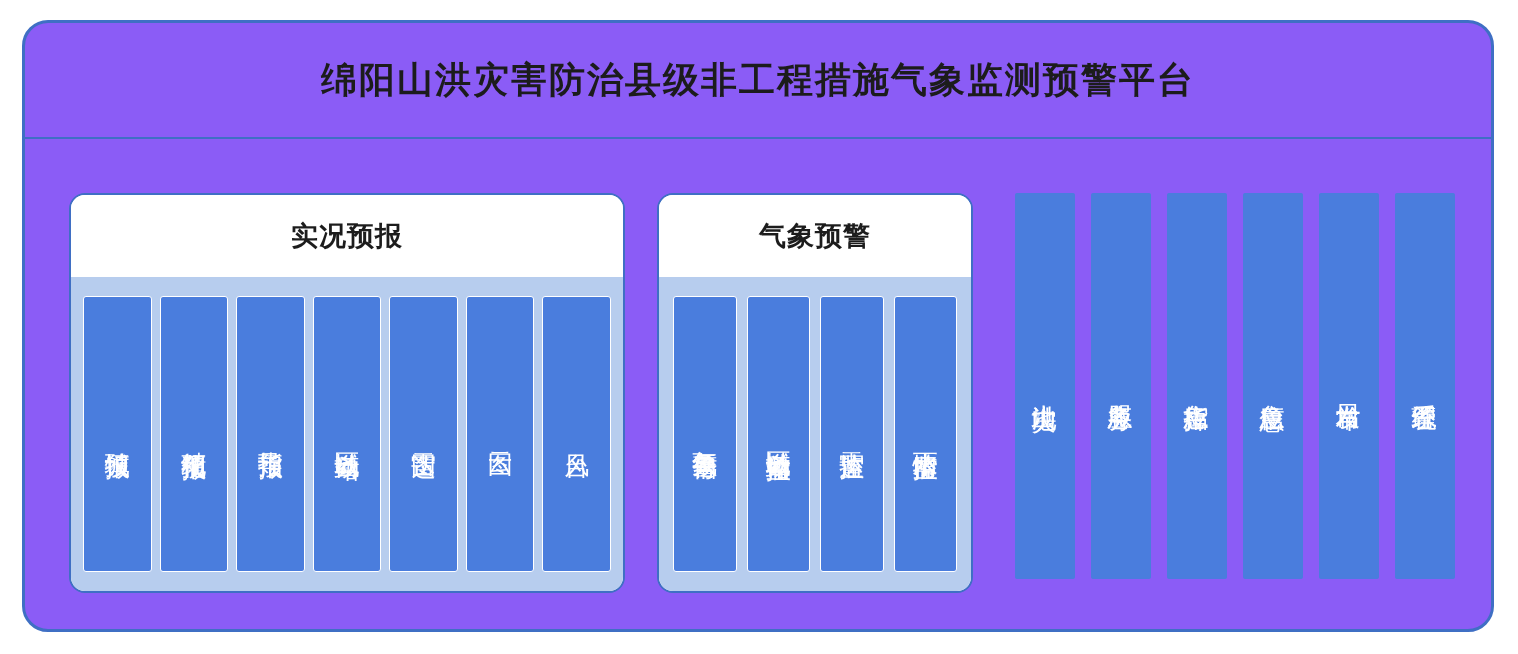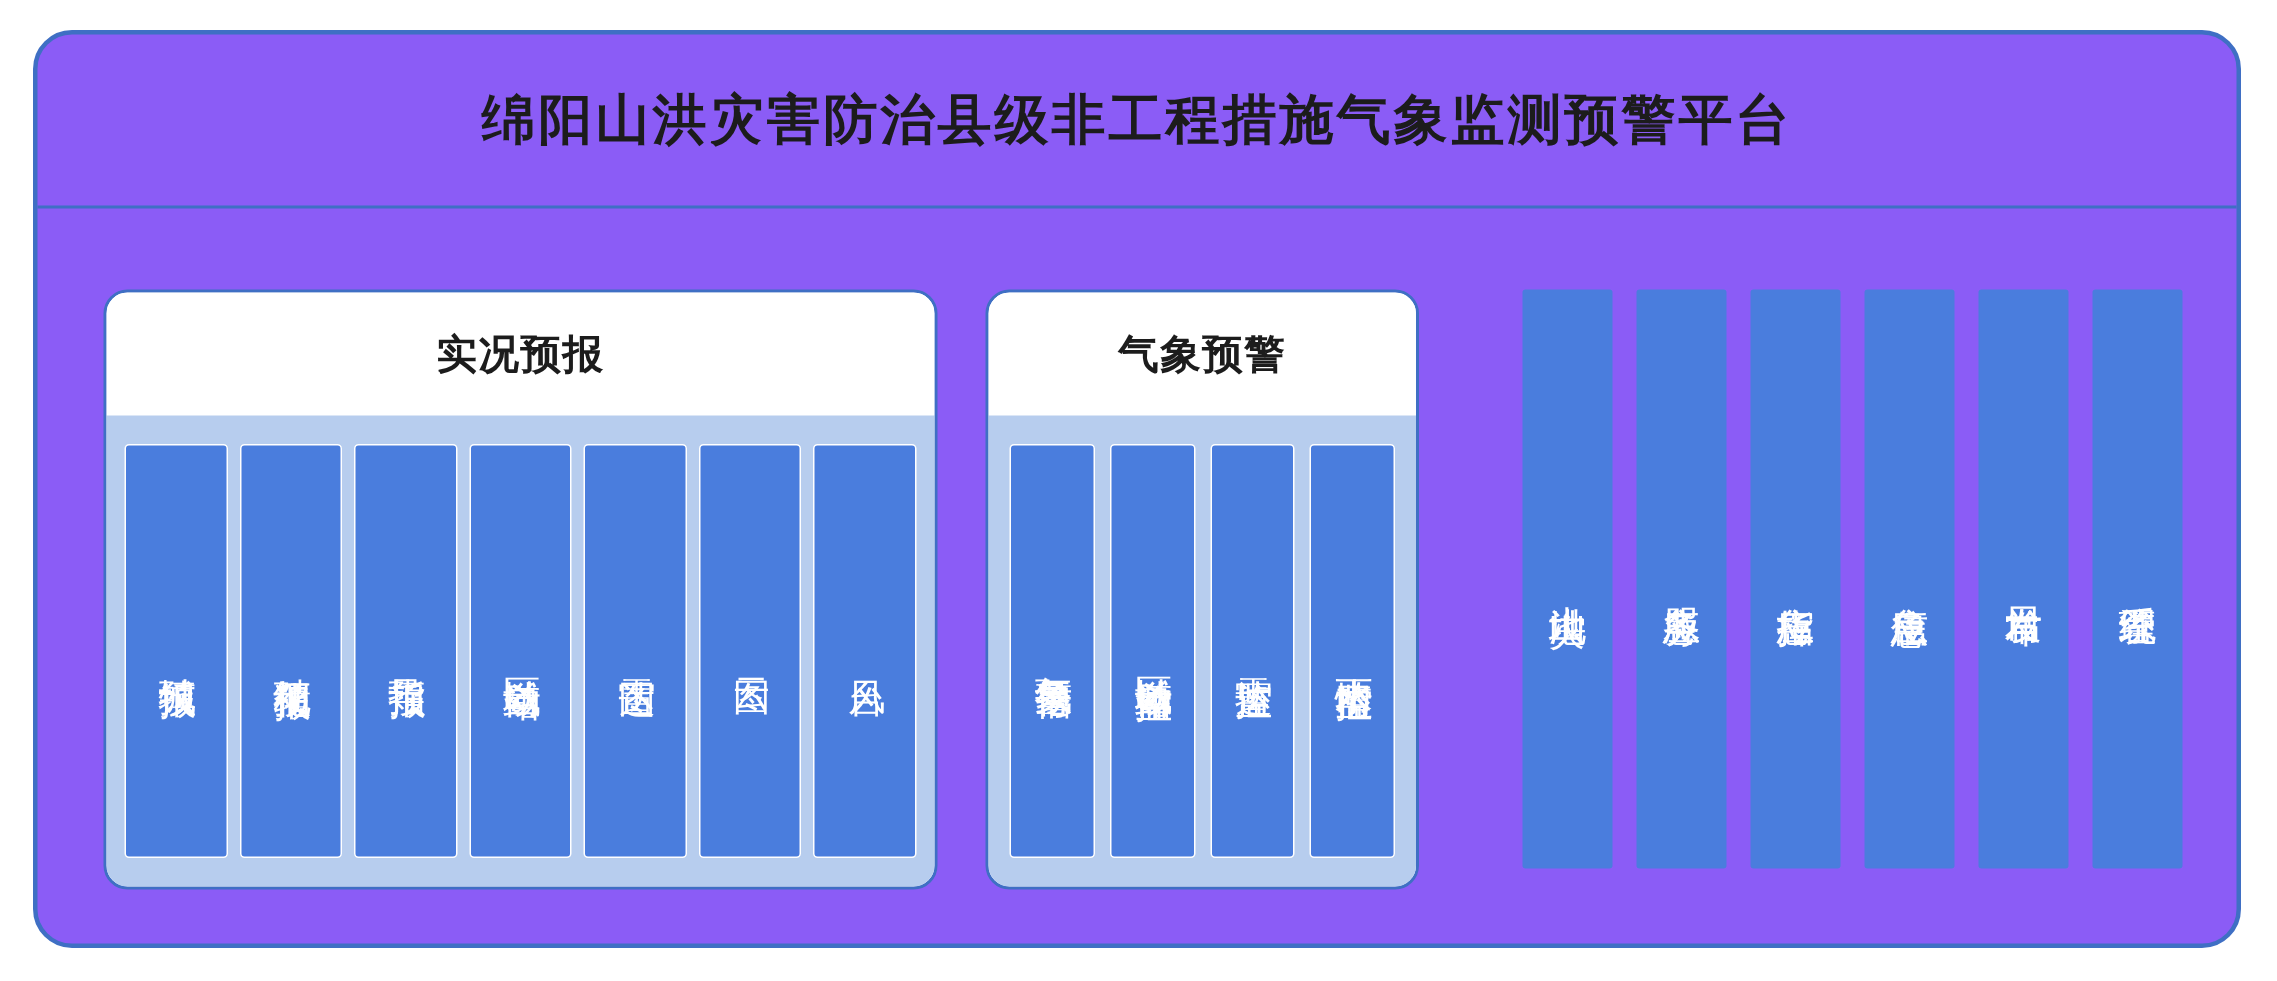--- a/index.html
+++ b/index.html
@@ -122,7 +122,7 @@
 
   
   #group-forecast { left: 44px; width: 556px; }
-  #group-warning  { left: 632px; width: 289px; }
+  #group-warning  { left: 632px; width: 316px; }
 
   #group-warning .group-body { padding: 0 14px; gap: 10px; }
   #group-warning .vtile { font-size: 25px; }

